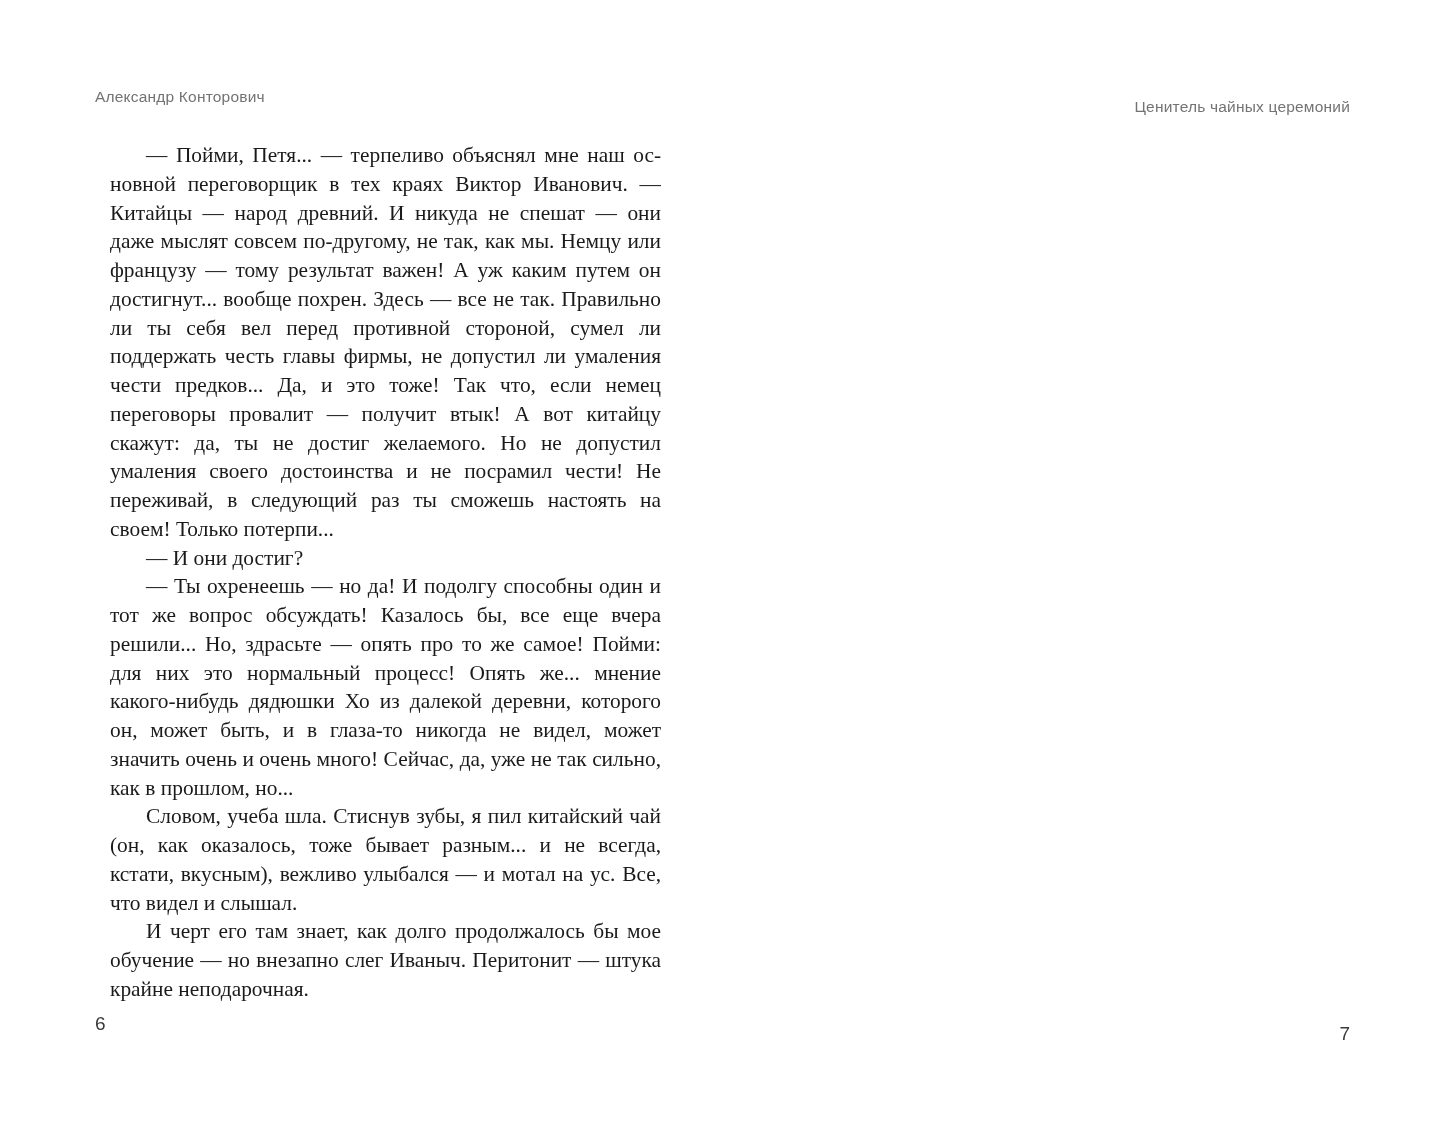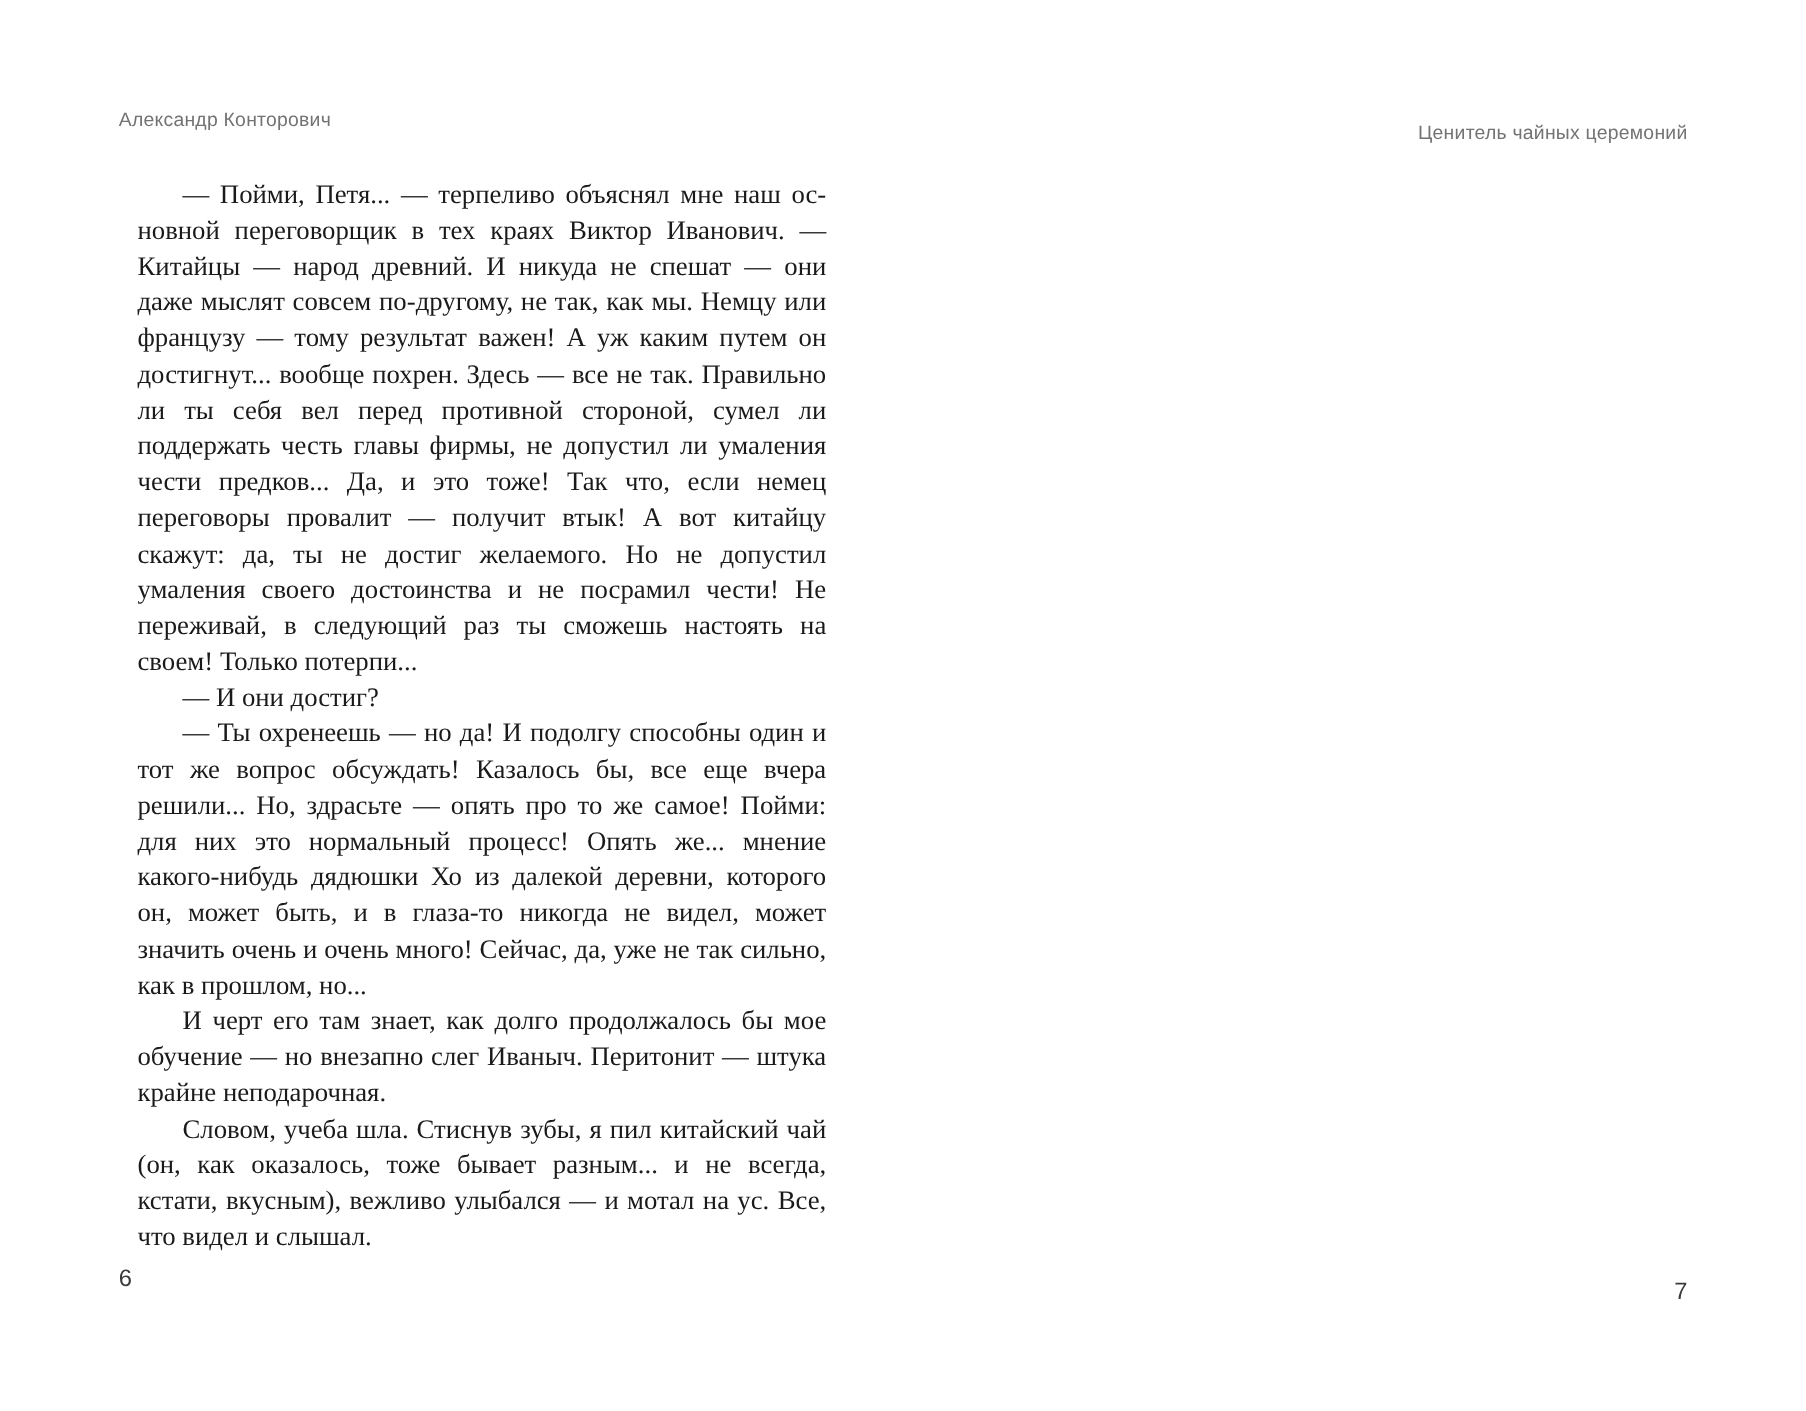--- a/index.html
+++ b/index.html
@@ -91,8 +91,8 @@
       <p>— Пойми, Петя... — терпеливо объяснял мне наш ос­новной переговорщик в тех краях Виктор Иванович. — Китайцы — народ древний. И никуда не спешат — они даже мыслят совсем по-другому, не так, как мы. Немцу или французу — тому результат важен! А уж каким пу­тем он достигнут... вообще похрен. Здесь — все не так. Правильно ли ты себя вел перед противной стороной, сумел ли поддержать честь главы фирмы, не допустил ли умаления чести предков... Да, и это тоже! Так что, ес­ли немец переговоры провалит — получит втык! А вот китайцу скажут: да, ты не достиг желаемого. Но не до­пустил умаления своего достоинства и не посрамил че­сти! Не переживай, в следующий раз ты сможешь на­стоять на своем! Только потерпи...</p>
       <p>— И они достиг?</p>
       <p>— Ты охренеешь — но да! И подолгу способны один и тот же вопрос обсуждать! Казалось бы, все еще вчера решили... Но, здрасьте — опять про то же самое! Пой­ми: для них это нормальный процесс! Опять же... мне­ние какого-нибудь дядюшки Хо из далекой деревни, которого он, может быть, и в глаза-то никогда не видел, может значить очень и очень много! Сейчас, да, уже не так сильно, как в прошлом, но...</p>
+      <p>Словом, учеба шла. Стиснув зубы, я пил китайский чай (он, как оказалось, тоже бывает разным... и не всег­да, кстати, вкусным), вежливо улыбался — и мотал на ус. Все, что видел и слышал.</p>
       <p>И черт его там знает, как долго продолжалось бы мое обучение — но внезапно слег Иваныч. Перитонит — штука крайне неподарочная.</p>
-      <p>Словом, учеба шла. Стиснув зубы, я пил китайский чай (он, как оказалось, тоже бывает разным... и не всег­да, кстати, вкусным), вежливо улыбался — и мотал на ус. Все, что видел и слышал.</p>
     </div>
 
     <div class="folio folio-verso">6</div>

